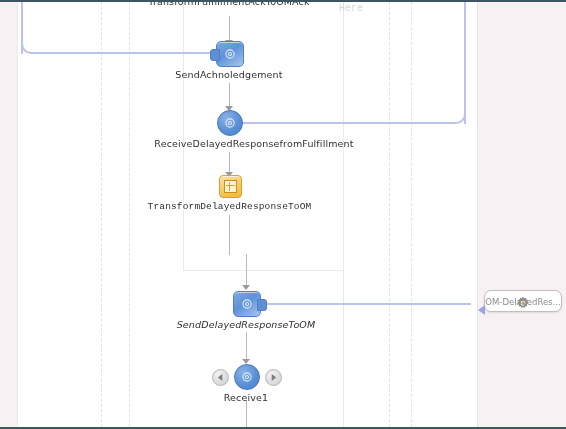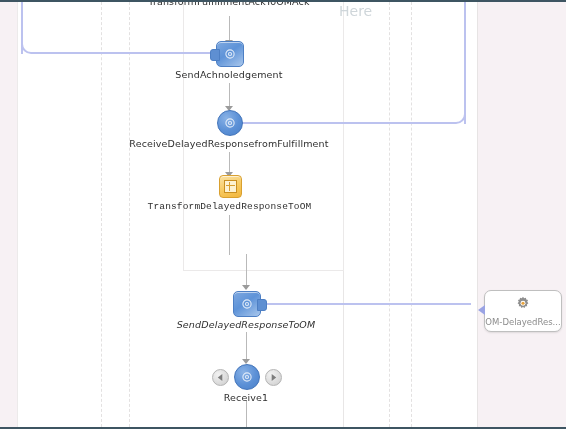--- a/index.html
+++ b/index.html
@@ -209,9 +209,10 @@
   
   .ghost-text {
     position: absolute;
-    font-size: 14px;
+    font-size: 10px;
     color: #cfd6da;
     white-space: nowrap;
+    font-family: Liberation Mono, monospace;
   }
 </style>
 </head>

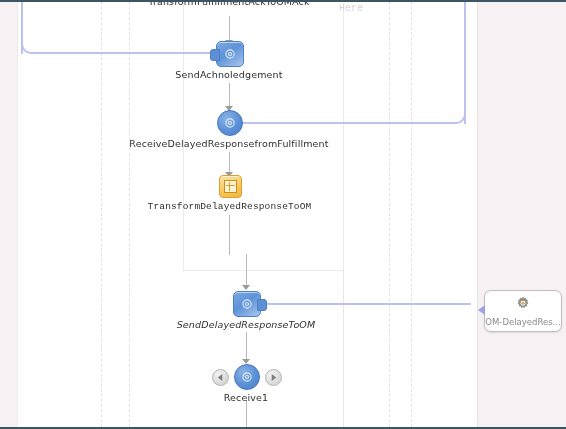--- a/index.html
+++ b/index.html
@@ -288,7 +288,7 @@
           <circle cx="12" cy="12" r="3.4" fill="none" stroke="#dfeaf8" stroke-width="2.4"></circle>
         </svg>
       </div>
-      <div class="node-label" style="top:28px;">ReceiveDelayedResponsefromFulfillment</div>
+      <div class="node-label" style="top:28px;margin-left:25px;">ReceiveDelayedResponsefromFulfillment</div>
     </div>
 
     <div class="node" style="left:201px; top:173px; width:21px;font-family:Liberation Mono, monospace;">

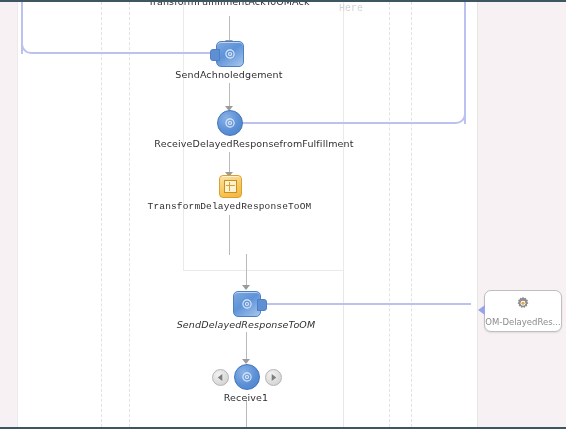--- a/index.html
+++ b/index.html
@@ -181,7 +181,7 @@
   .plink {
     position: absolute;
     width: 78px;
-    height: 42px;
+    height: 22px;
     background: #ffffff;
     border: 1px solid #bfbfbf;
     border-radius: 7px;

